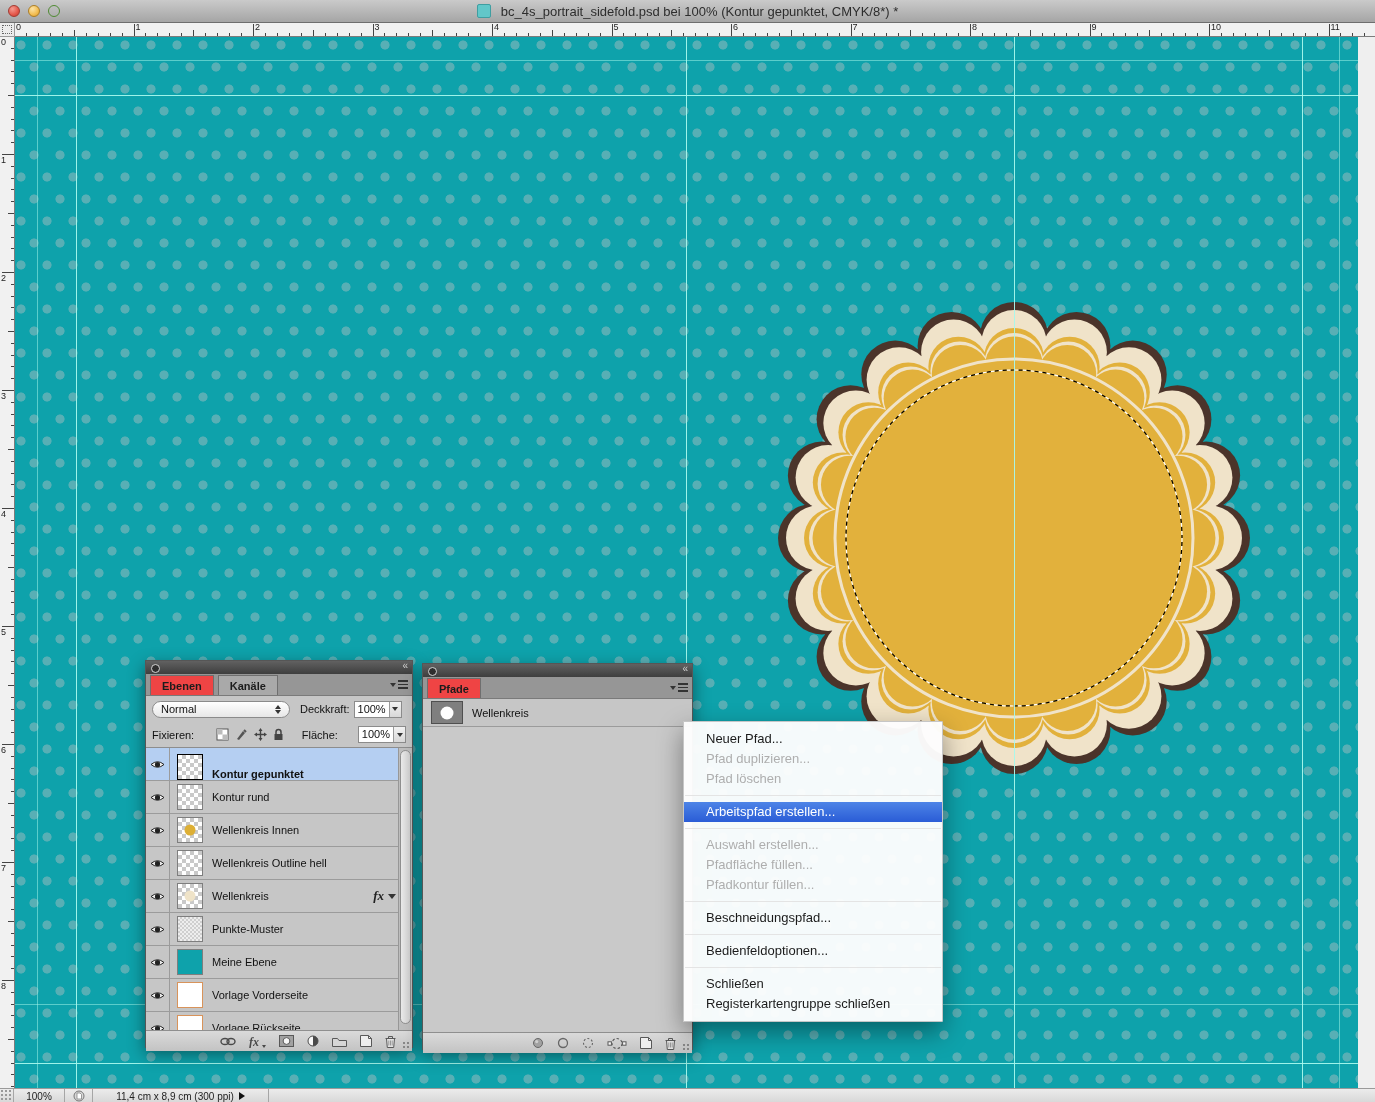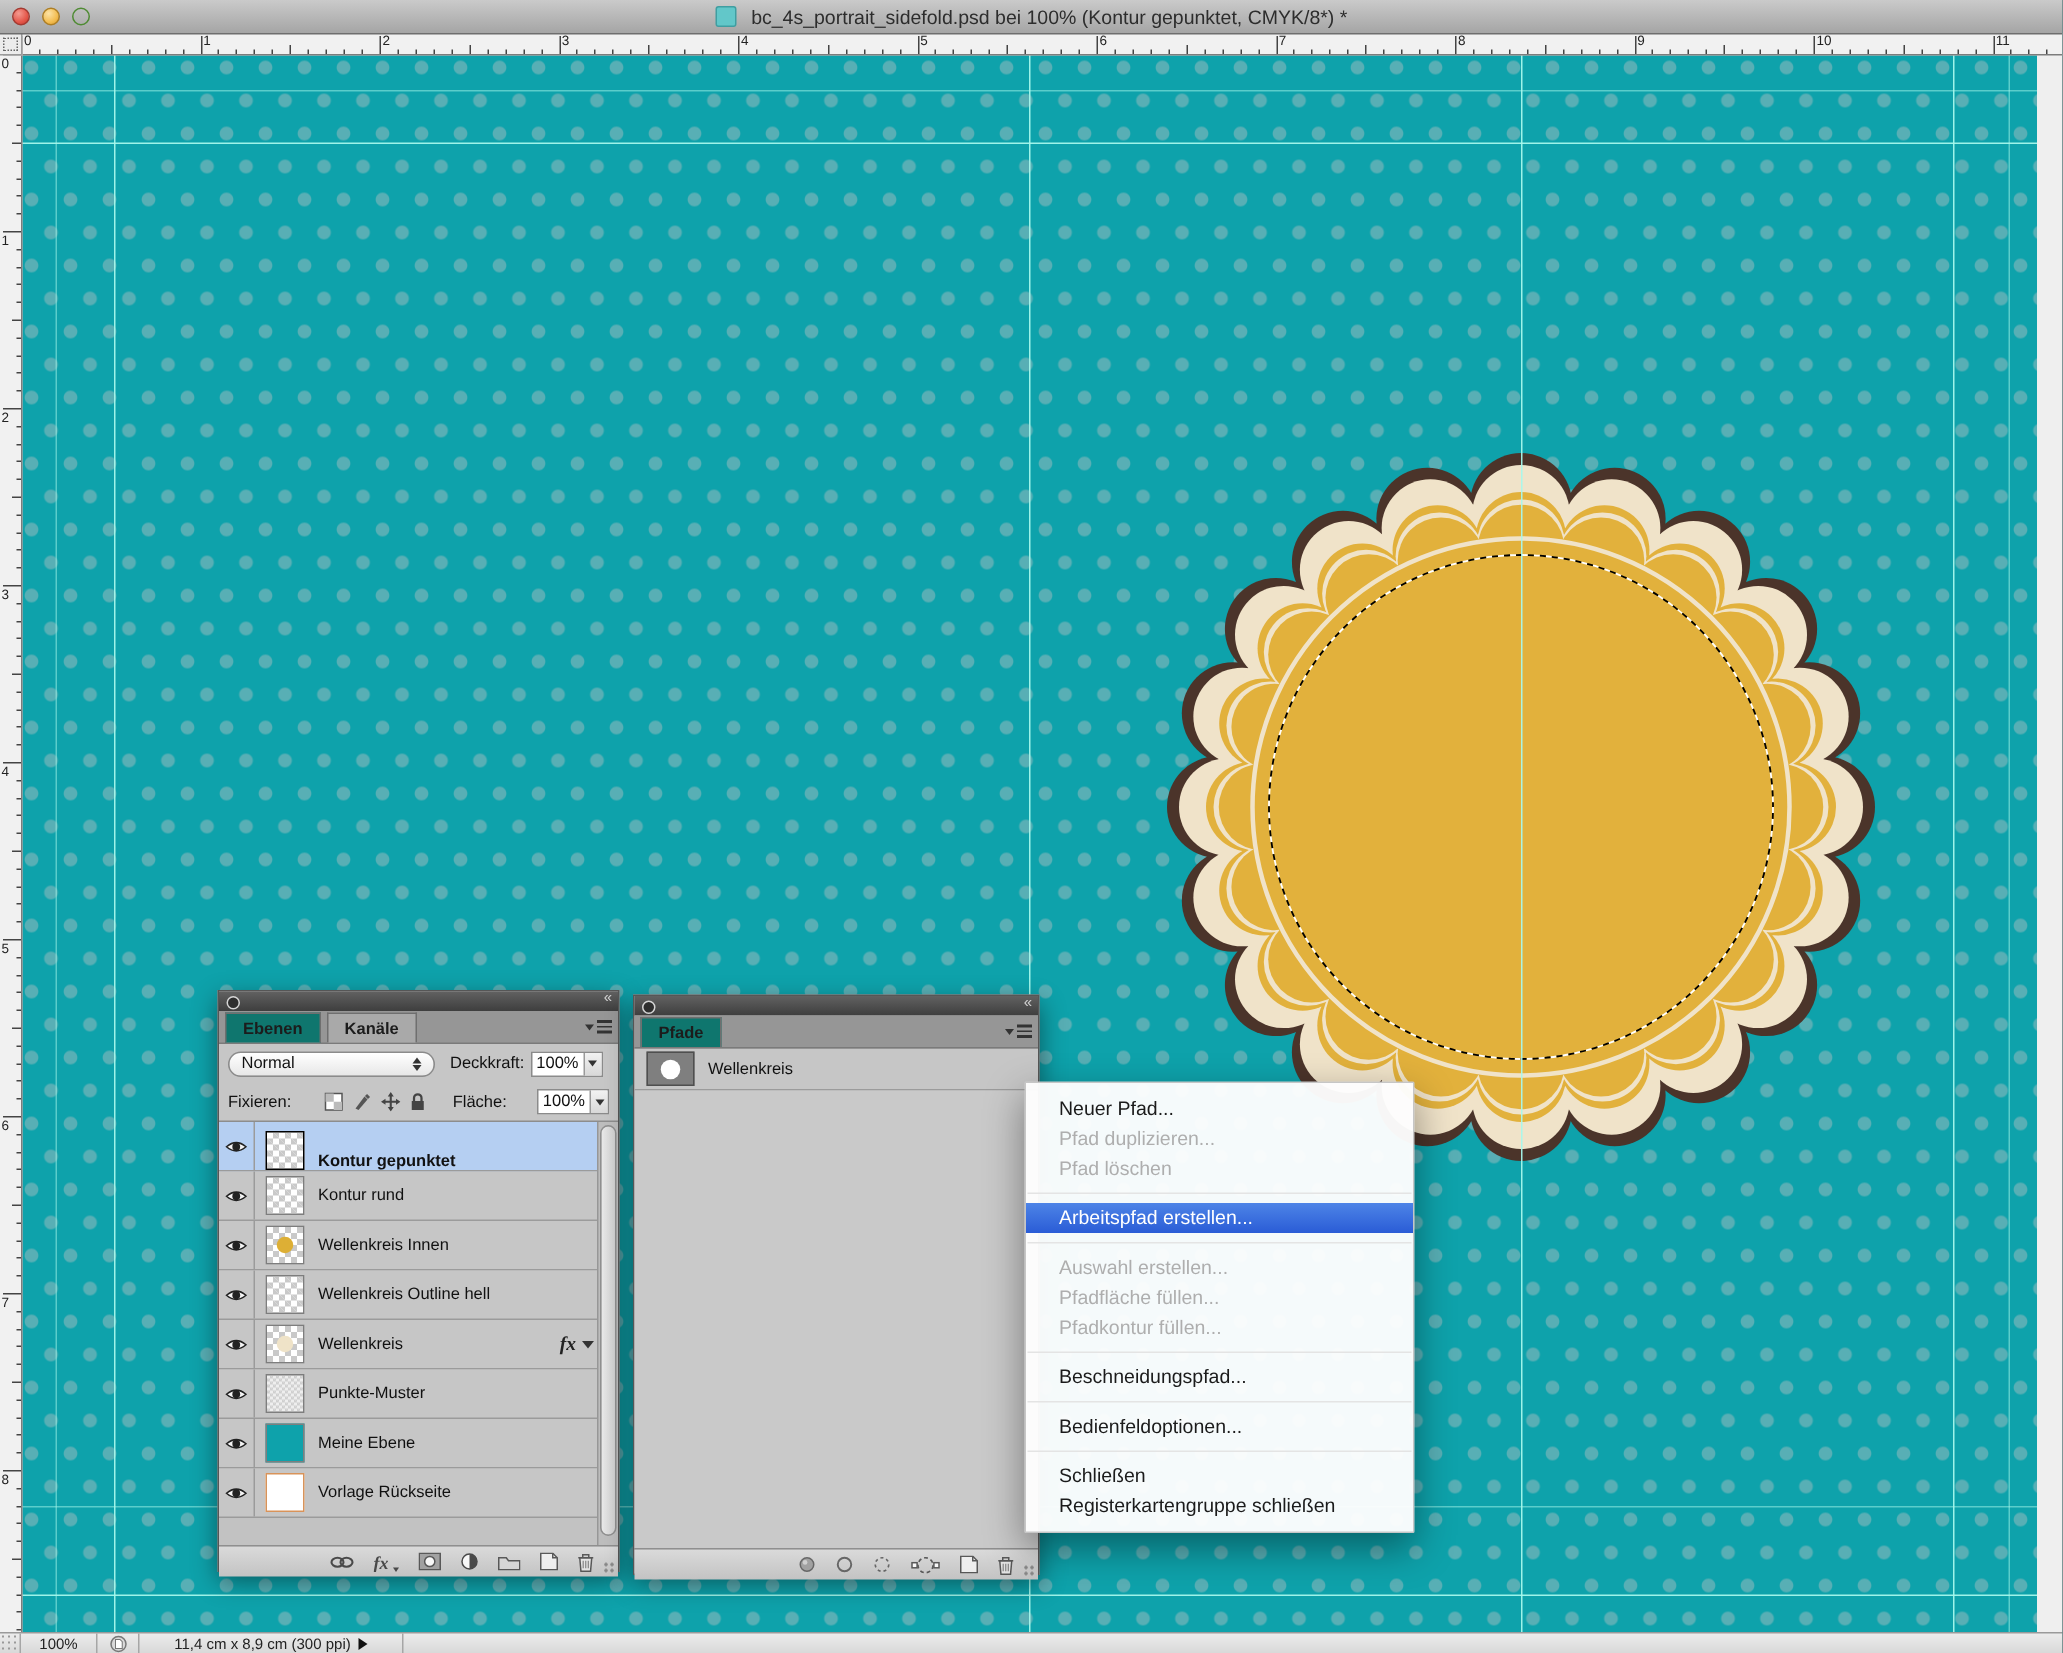--- a/index.html
+++ b/index.html
@@ -43,7 +43,7 @@
   .tabrow{height:21px;background:#969696;display:flex;align-items:flex-end;position:relative;border-bottom:1px solid #7a7a7a;}
   .ptab{height:20px;line-height:20px;padding:0 11px;font-size:11px;font-weight:bold;color:#1c1c1c;
     border:1px solid #6f6f6f;border-bottom:none;margin-left:4px;background:#a9a9a9;box-sizing:border-box;}
-  .ptab.active{background:#0f766e;}
+  .ptab.active{background:#ef4444;}
   .pmenu{position:absolute;right:4px;top:5px;width:18px;height:12px;}
   .pmenu .bar{position:absolute;right:0;width:10px;height:1.5px;background:#333;}
   .pmenu .tri{position:absolute;left:0;top:4px;width:0;height:0;border-left:3.5px solid transparent;border-right:3.5px solid transparent;border-top:4px solid #333;}

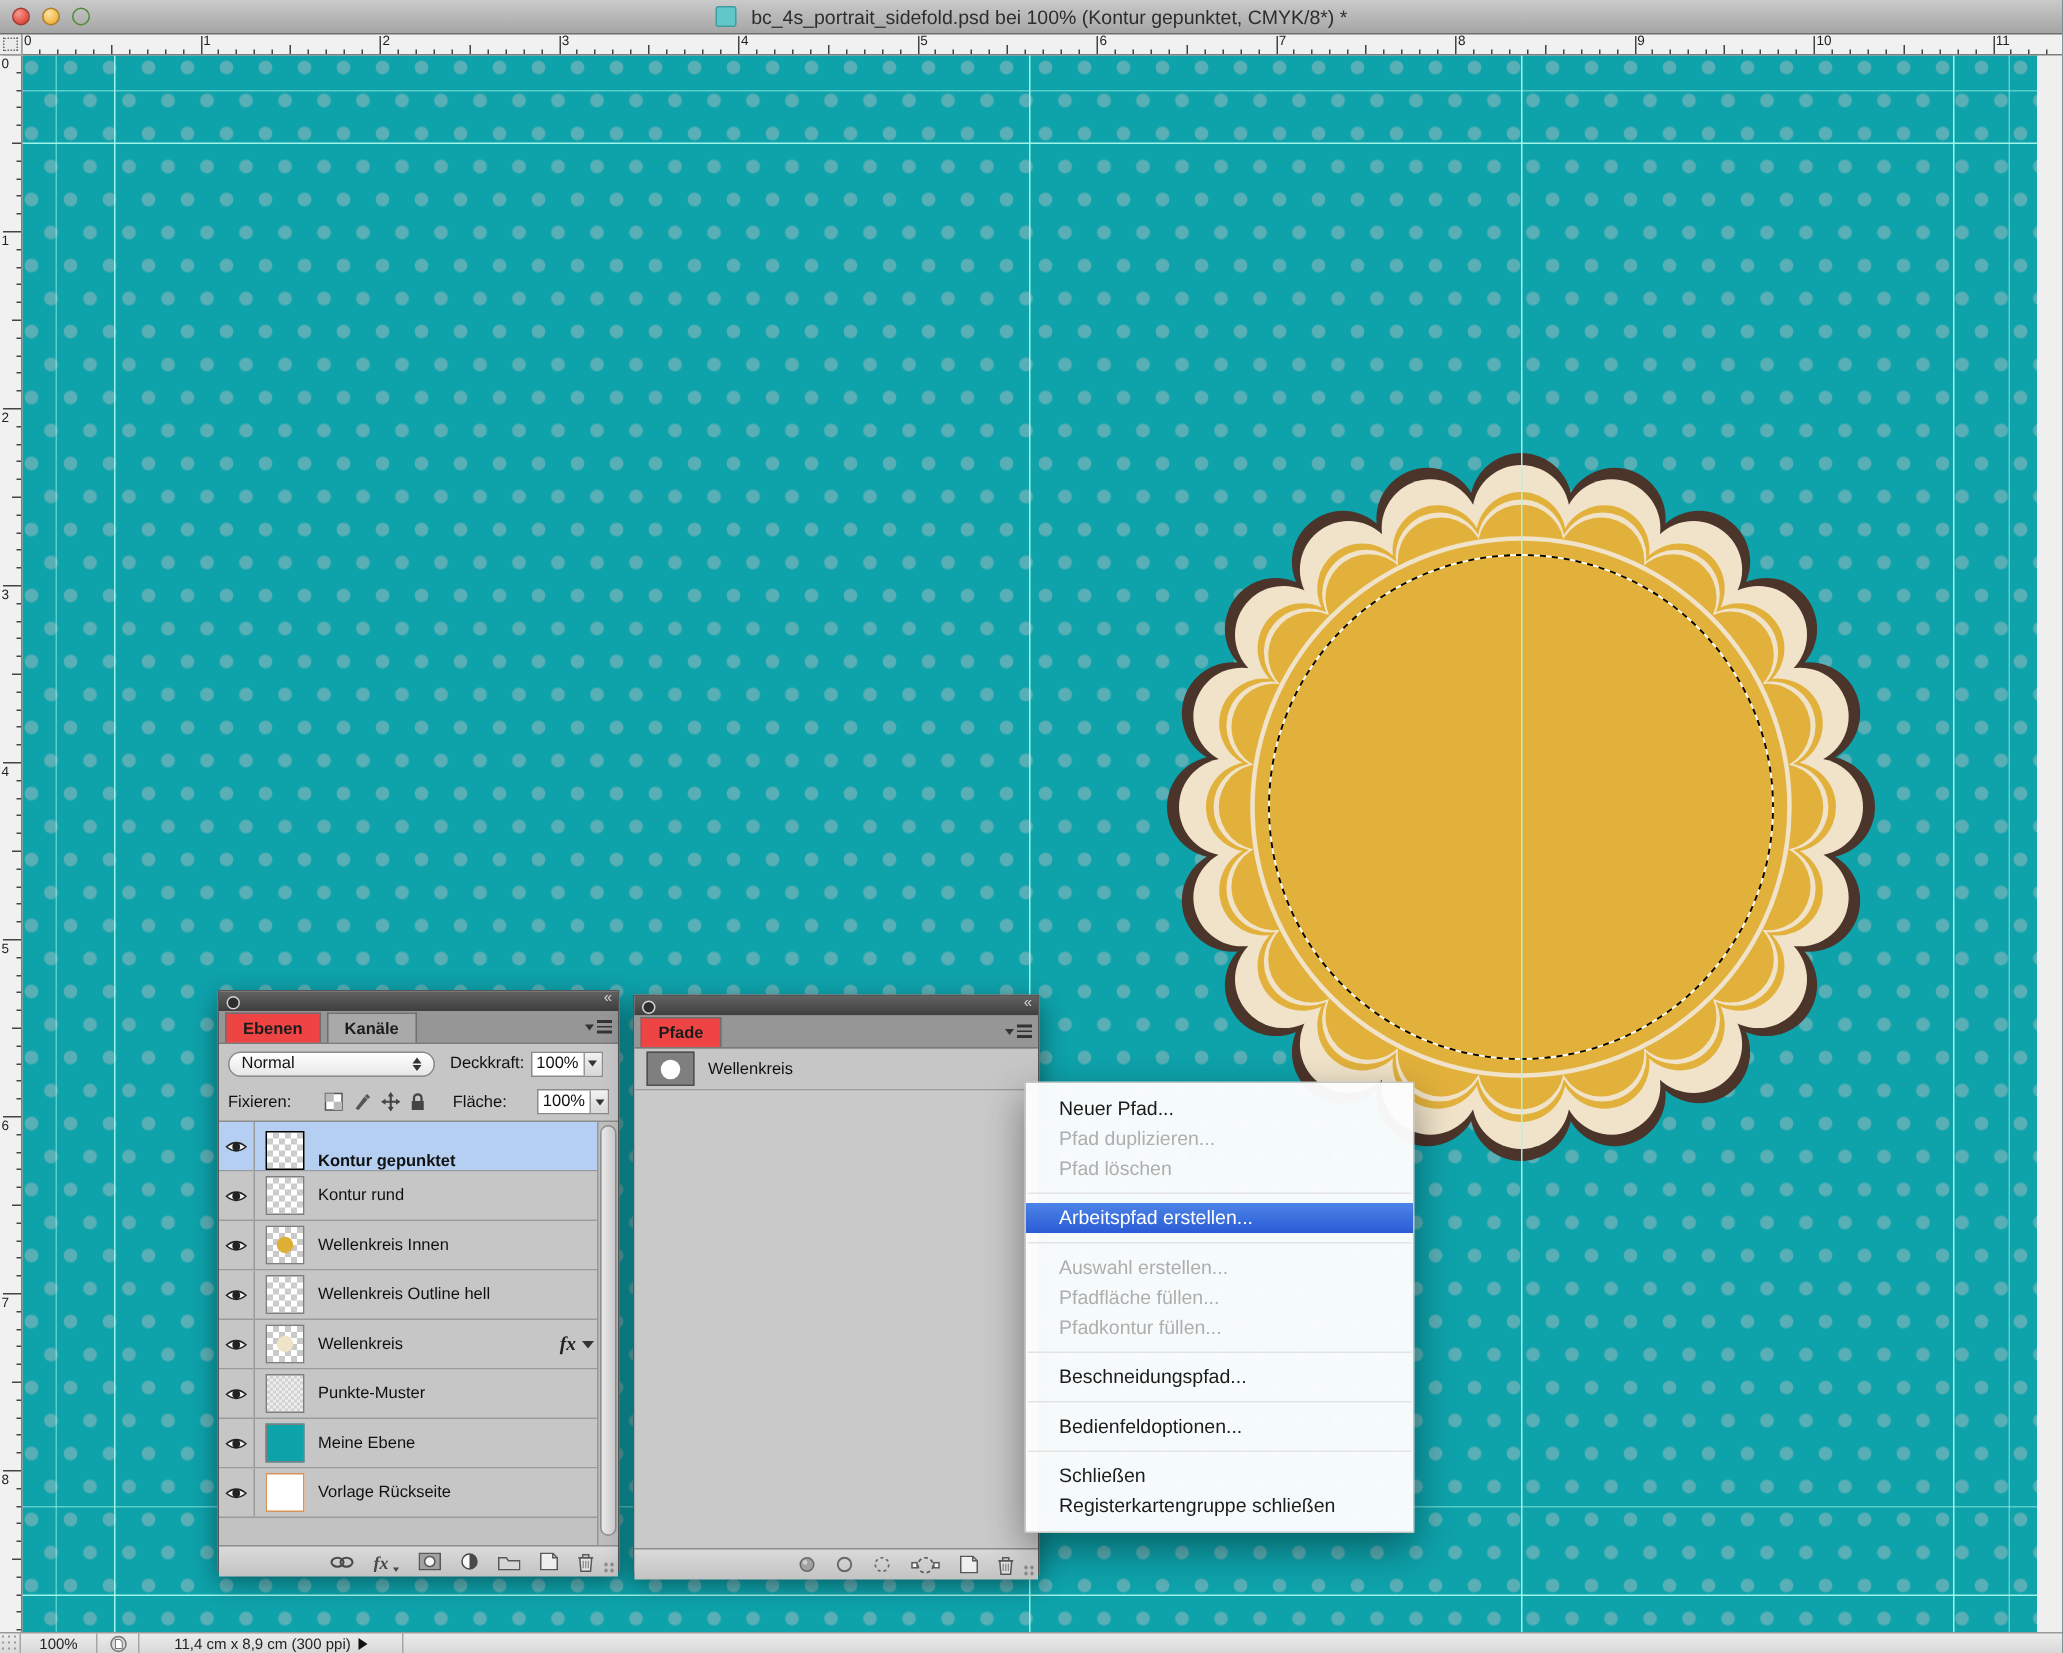--- a/index.html
+++ b/index.html
@@ -689,6 +689,18 @@
               </span>
             </div>
             <div class="thumb card-fill"></div>
+            <span class="lname">Vorlage Vorderseite</span>
+          </div>
+          <div class="lrow">
+            <div class="eyecell">
+              <span class="icon">
+                <svg width="15" height="11" viewBox="0 0 15 11">
+                  <path d="M1 5.5 Q7.5 0 14 5.5 Q7.5 11 1 5.5Z" fill="#f4f4f4" stroke="#222" stroke-width="1"></path>
+                  <circle cx="7.5" cy="5.5" r="2.6" fill="#222"></circle>
+                </svg>
+              </span>
+            </div>
+            <div class="thumb card-fill"></div>
             <span class="lname">Vorlage Rückseite</span>
           </div>
         </div>

